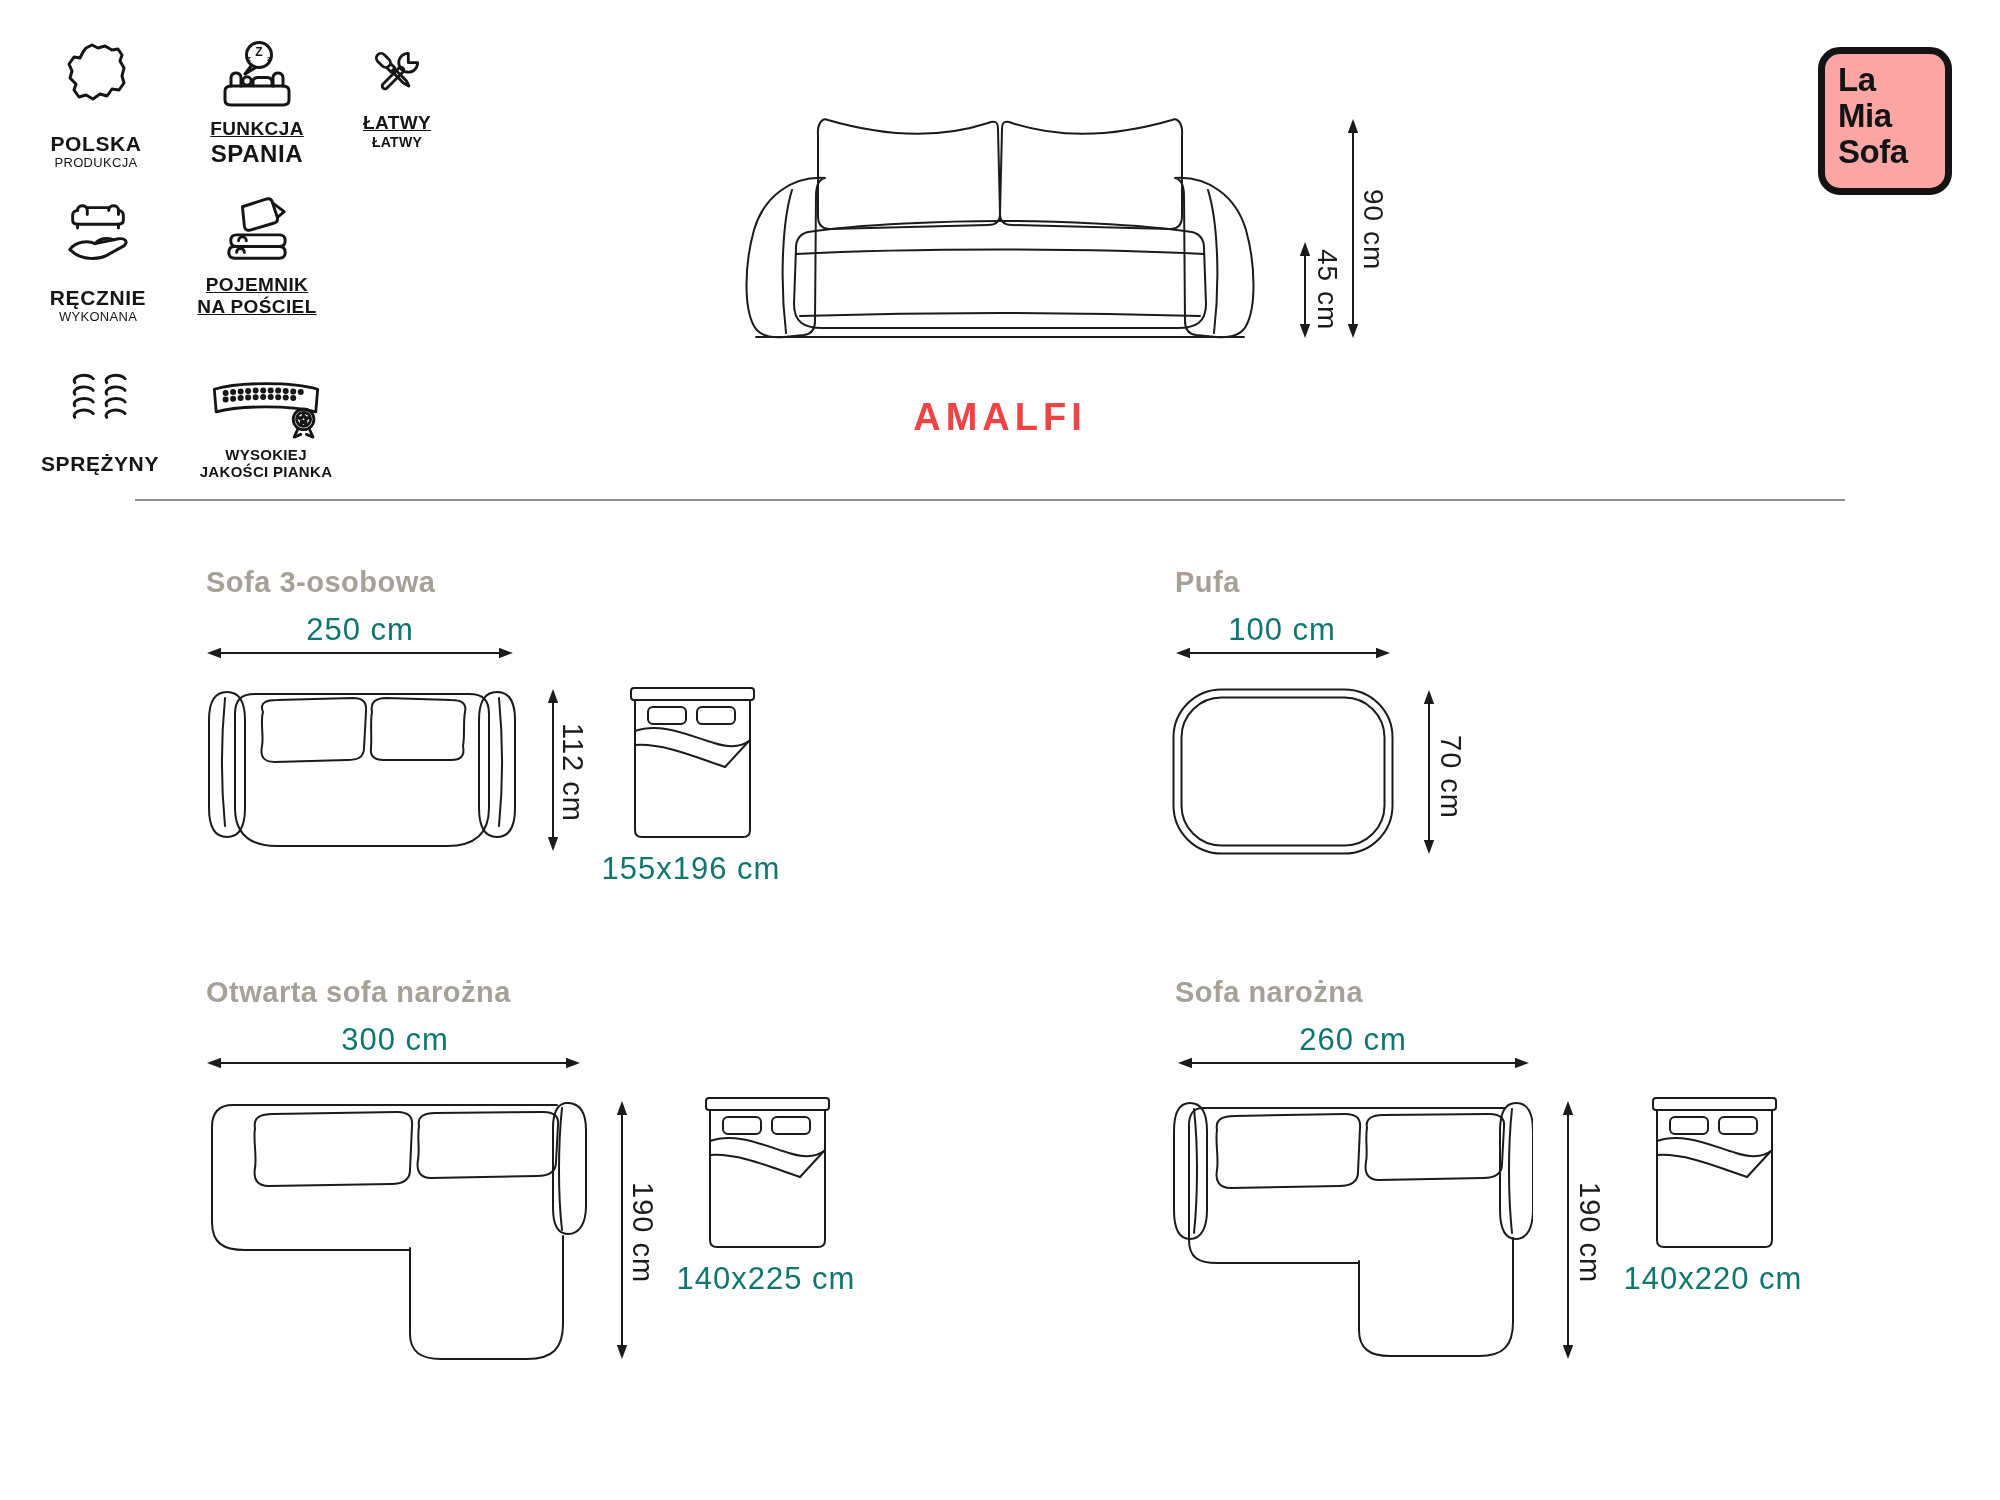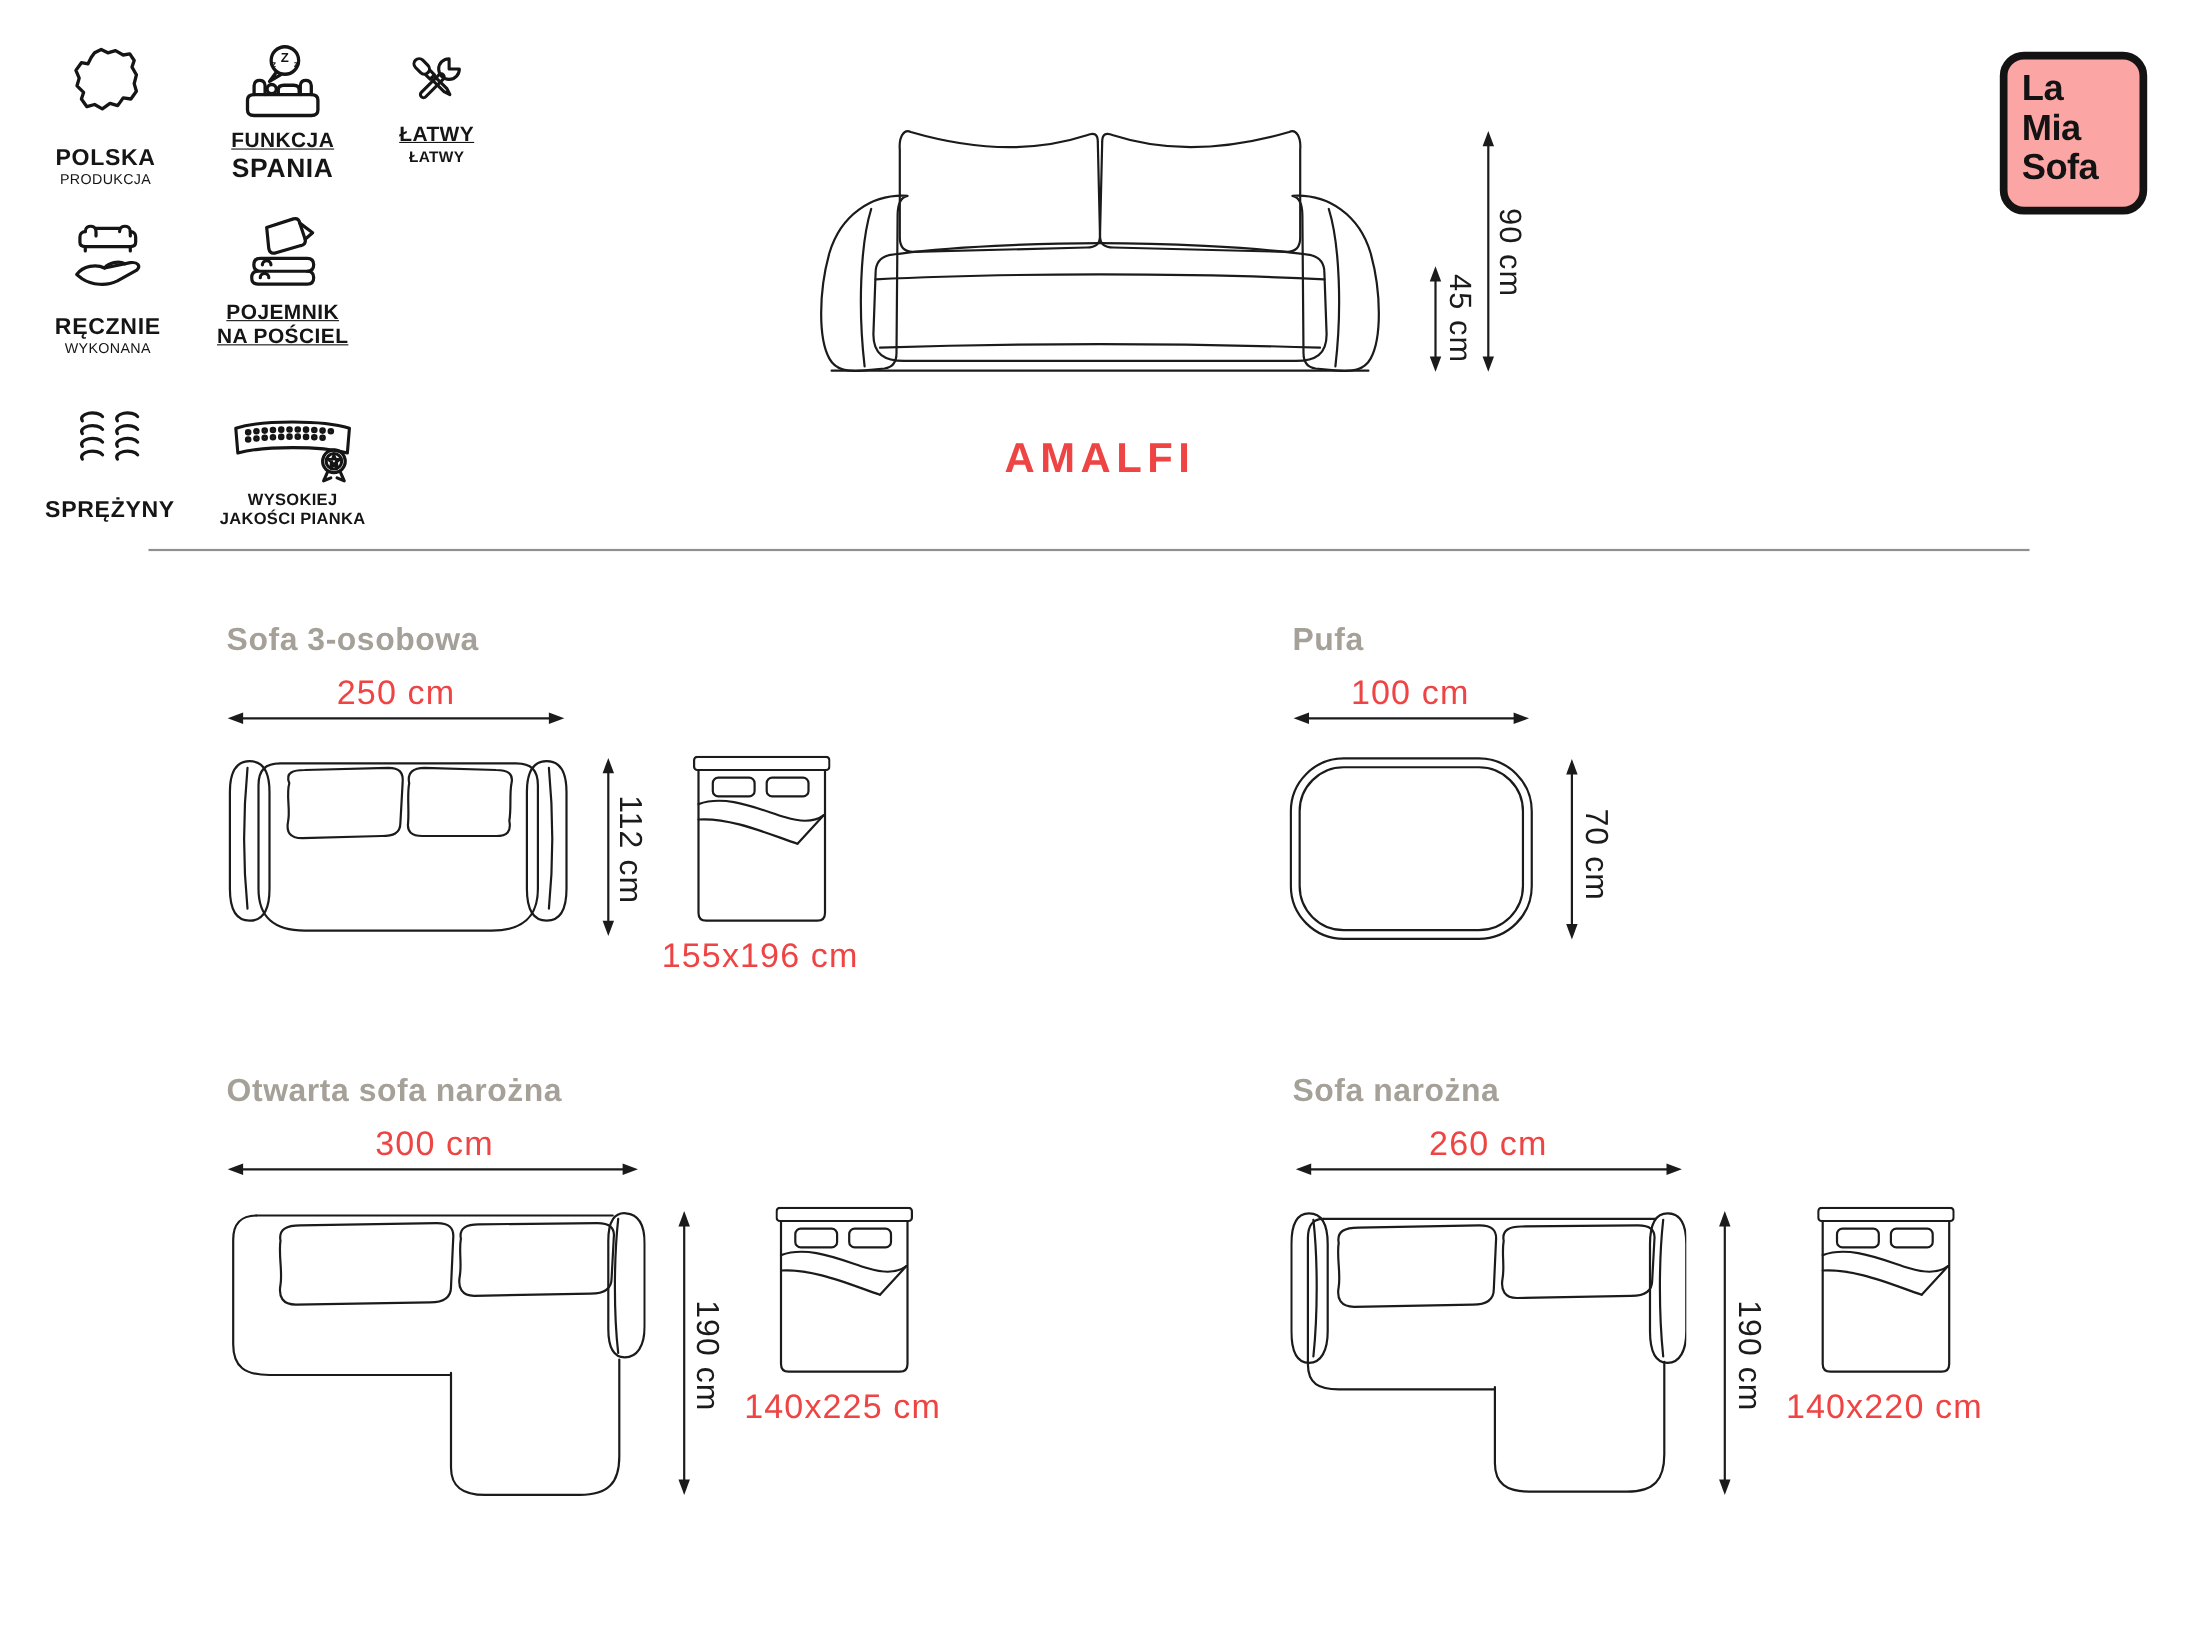--- a/index.html
+++ b/index.html
@@ -29,7 +29,7 @@
   .s13 {font-size:13px; font-weight:400; letter-spacing:.3px;}
 
   .section-title {position:absolute; font-size:29px; font-weight:600; color:#a5a199; letter-spacing:.5px;}
-  .hlabel {position:absolute; font-size:31px; letter-spacing:1px; text-align:center; color:#ef4444;}
+  .hlabel {position:absolute; font-size:31px; letter-spacing:1px; text-align:center; color:#0f766e;}
   .vlabel {position:absolute; writing-mode:vertical-rl; font-size:29px; letter-spacing:1px;
            color:#1b1b1b; white-space:nowrap;}
   .vlabel.hero {font-size:28px;}

